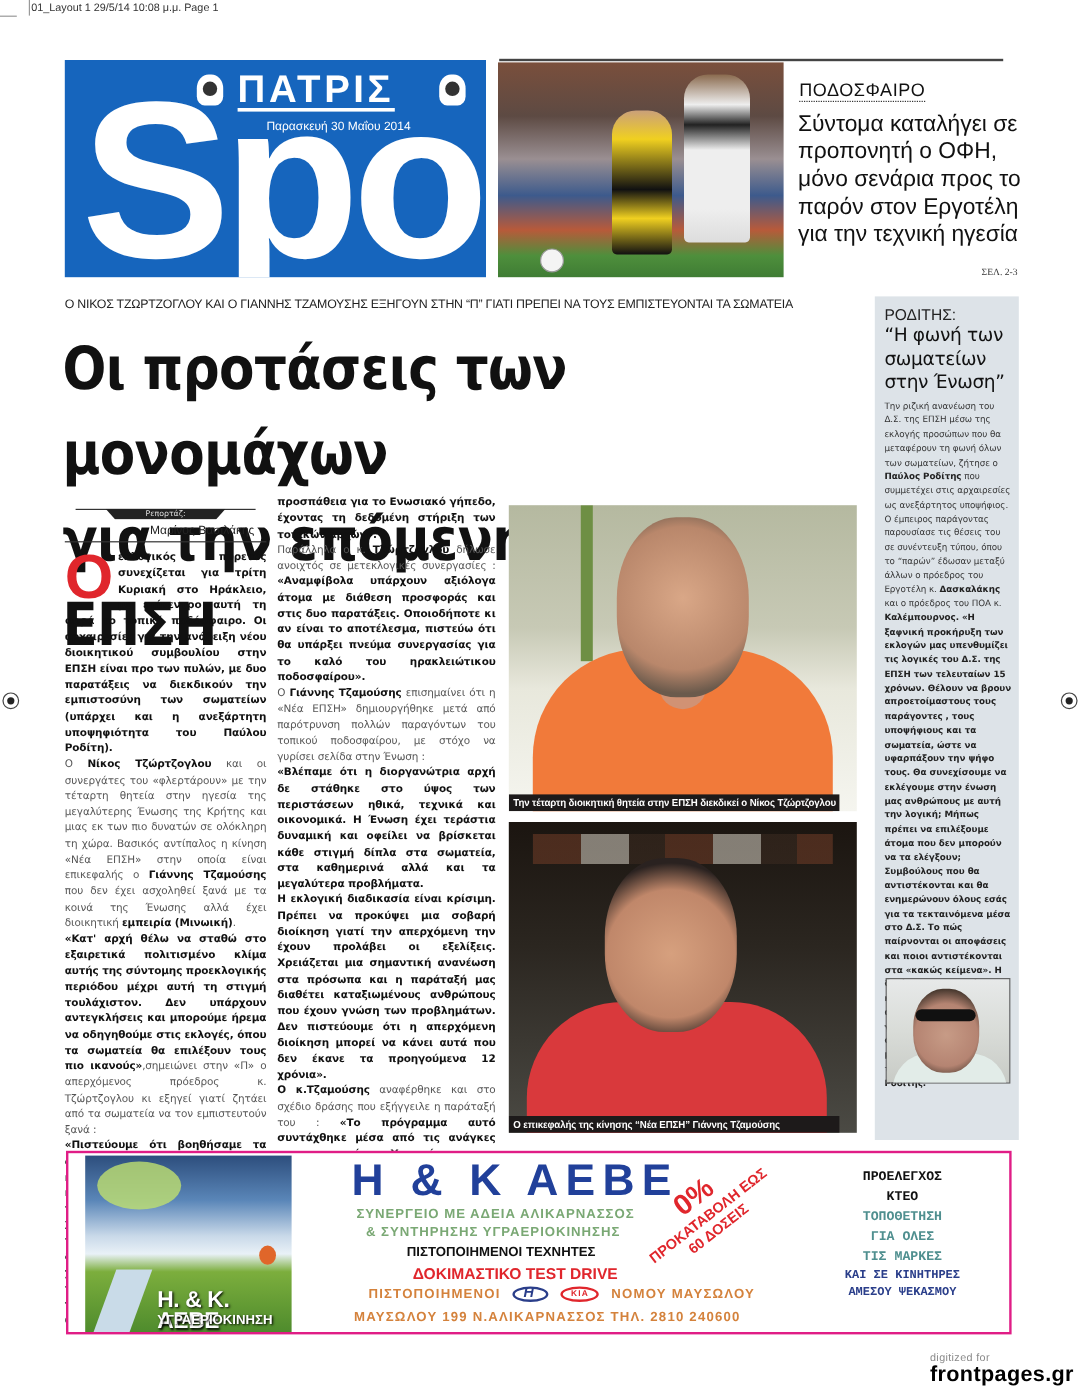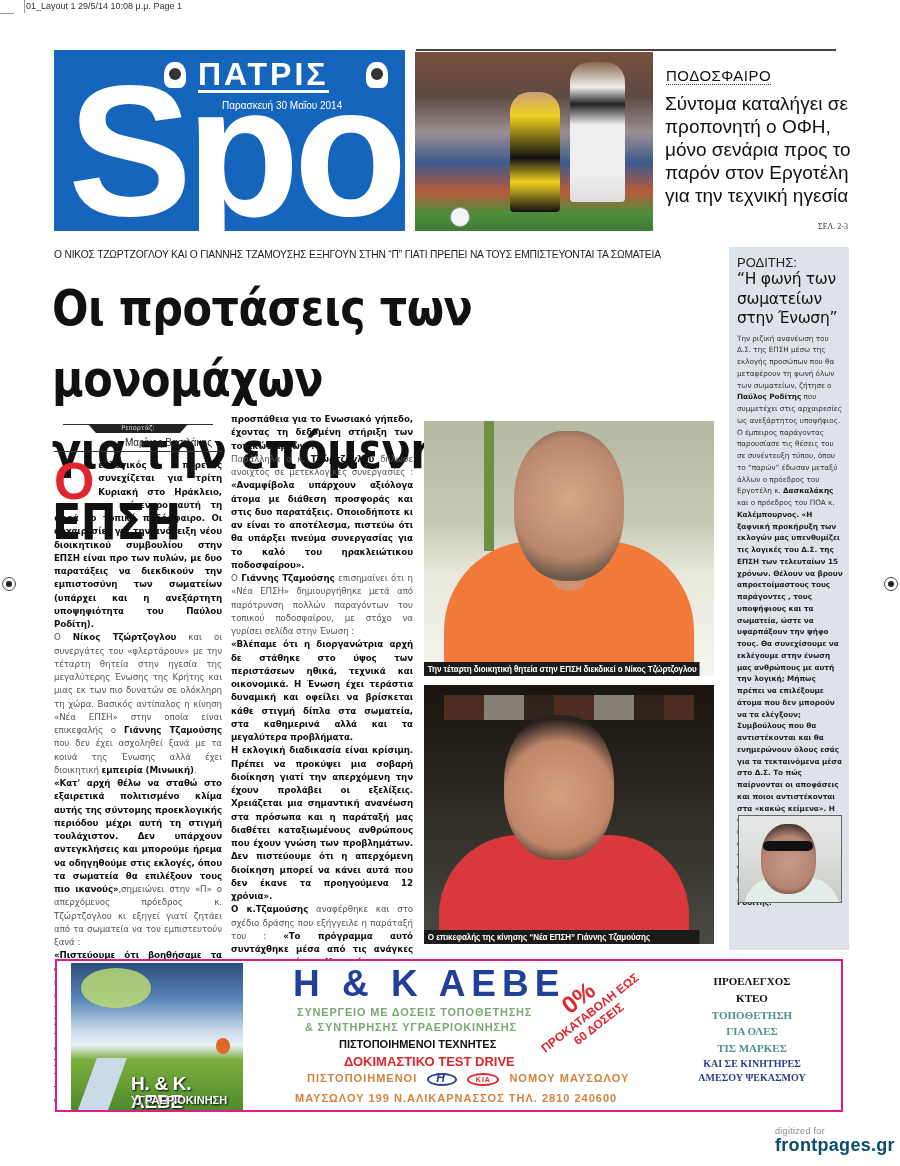--- a/index.html
+++ b/index.html
@@ -90,7 +90,7 @@
   .ad-promo { position: absolute; left: 460px; top: 22px; width: 140px; text-align: center; color: #e0262c; font-family: "Liberation Sans", sans-serif; font-weight: bold; transform: rotate(-38deg); transform-origin: center; }
   .ad-promo .pct { font-size: 24px; display: block; line-height: 24px; }
   .ad-promo .t { font-size: 12px; display: block; line-height: 14px; }
-  .ad-right { position: absolute; left: 620px; top: 12px; width: 150px; text-align: center; font-family: Liberation Serif, serif; font-weight: bold; font-size: 11px; line-height: 16.8px; }
+  .ad-right { position: absolute; left: 620px; top: 12px; width: 150px; text-align: center; font-family: Liberation Mono, monospace; font-weight: bold; font-size: 11px; line-height: 16.8px; }
   .ad-right .k { color: #111; }
   .ad-right .g { color: #4f8f8f; }
   .ad-right .b { color: #2a3e8a; font-size: 10px; line-height: 14px; }

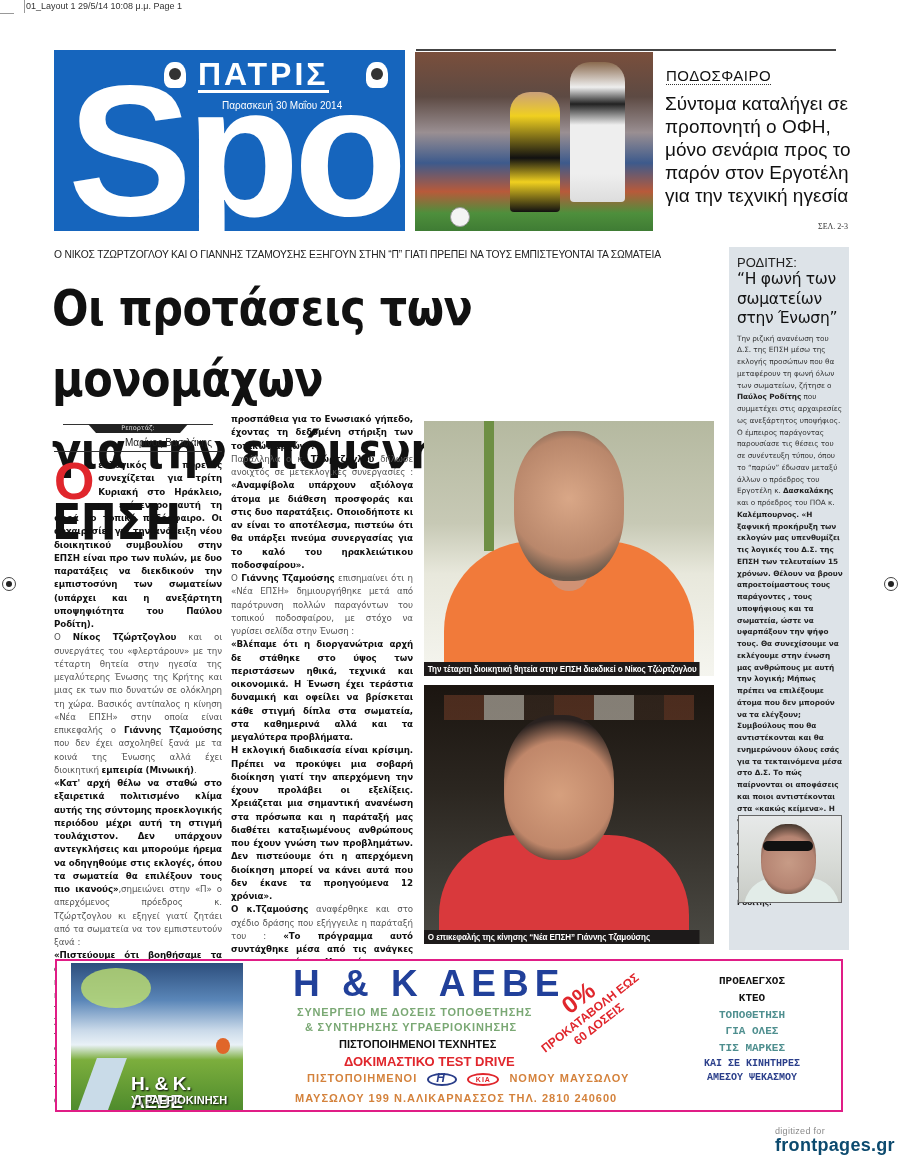--- a/index.html
+++ b/index.html
@@ -184,7 +184,7 @@
     <div class="ad-img-sub">ΥΓΡΑΕΡΙΟΚΙΝΗΣΗ</div>
   </div>
   <div class="ad-title">Η &amp; Κ ΑΕΒΕ</div>
-  <div class="ad-line ad-l1">ΣΥΝΕΡΓΕΙΟ ΜΕ ΔΟΣΕΙΣ ΤΟΠΟΘΕΤΗΣΗΣ</div>
+  <div class="ad-line ad-l1">ΣΥΝΕΡΓΕΙΟ ΜΕ ΑΔΕΙΑ ΑΛΙΚΑΡΝΑΣΣΟΣ</div>
   <div class="ad-line ad-l2">&amp; ΣΥΝΤΗΡΗΣΗΣ ΥΓΡΑΕΡΙΟΚΙΝΗΣΗΣ</div>
   <div class="ad-line ad-l3">ΠΙΣΤΟΠΟΙΗΜΕΝΟΙ ΤΕΧΝΗΤΕΣ</div>
   <div class="ad-line ad-l4">ΔΟΚΙΜΑΣΤΙΚΟ TEST DRIVE</div>

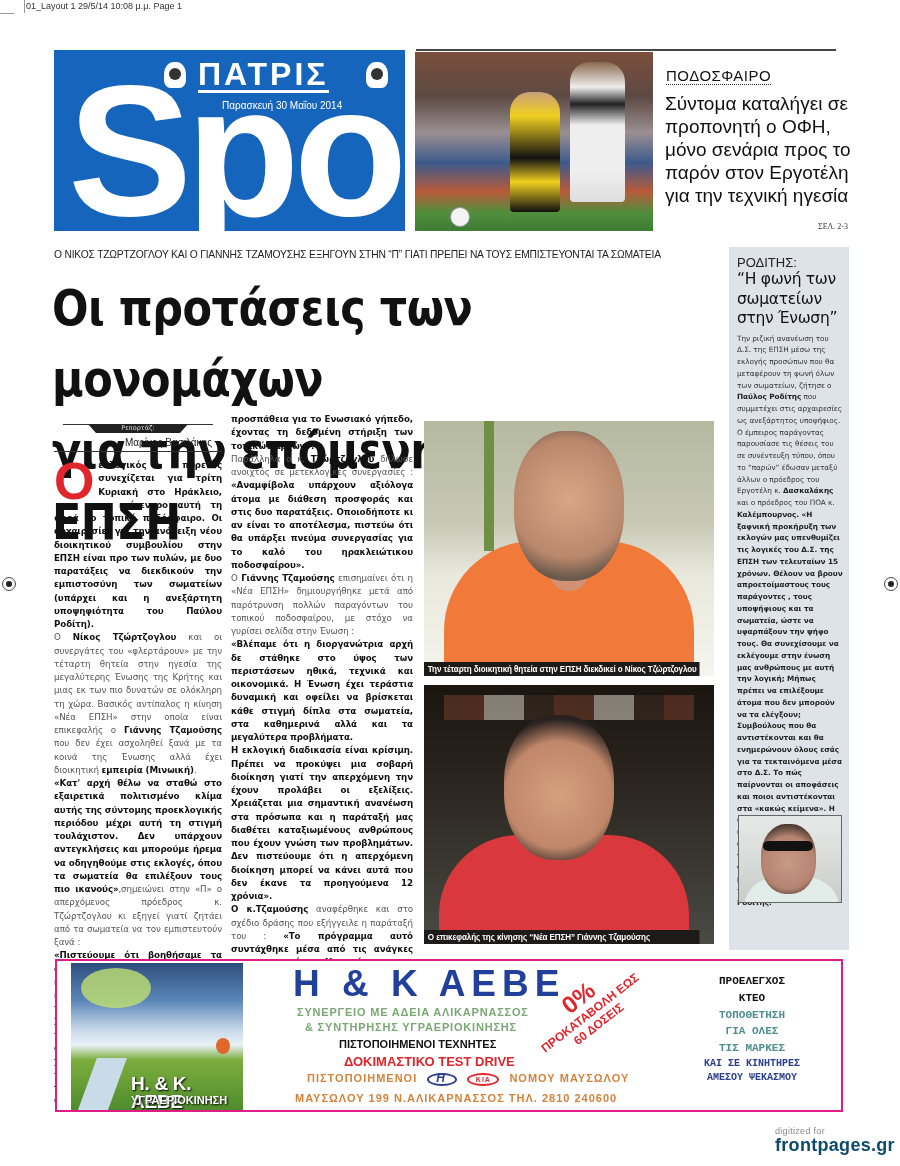--- a/index.html
+++ b/index.html
@@ -97,7 +97,7 @@
 
   .credit { position: absolute; left: 775px; top: 1126px; font-family: "Liberation Sans", sans-serif; color: #8a8a8a; text-align: left; }
   .credit .s { font-size: 9px; display: block; line-height: 10px; letter-spacing: 0.3px; }
-  .credit .l { font-size: 18px; font-weight: bold; display: block; line-height: 19px; letter-spacing: 0.3px; color: #0c4a6e; }
+  .credit .l { font-size: 18px; font-weight: bold; display: block; line-height: 19px; letter-spacing: 0.3px; color: #000000; }
 </style>
 </head>
 <body>

